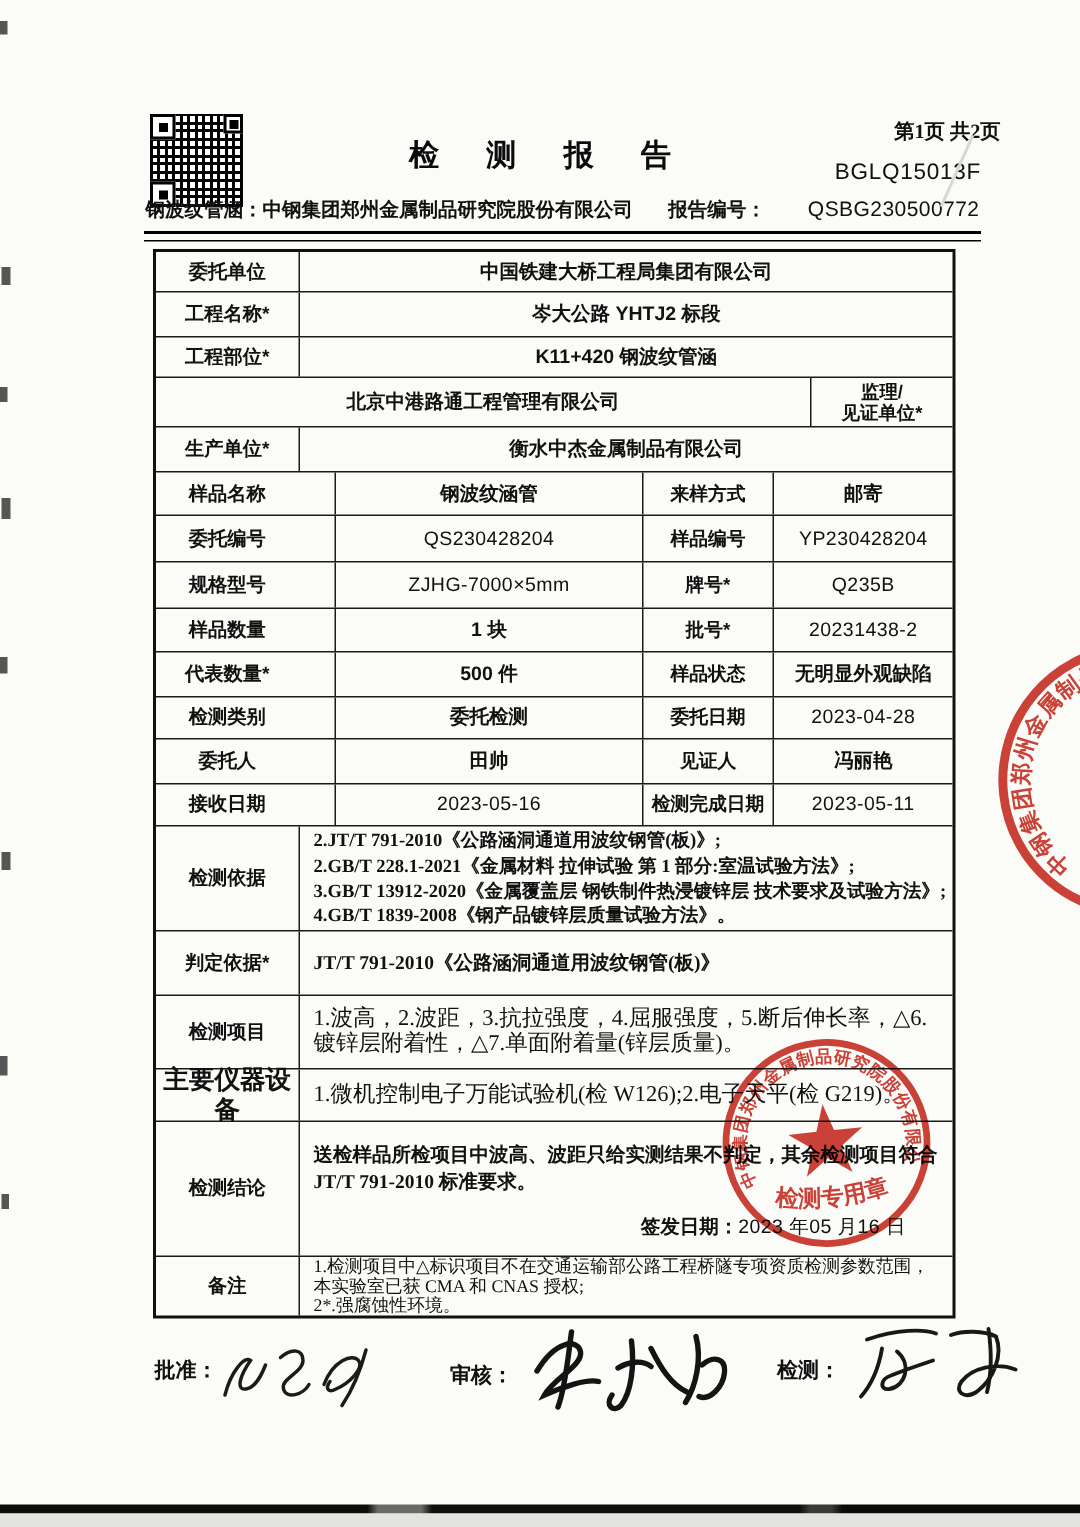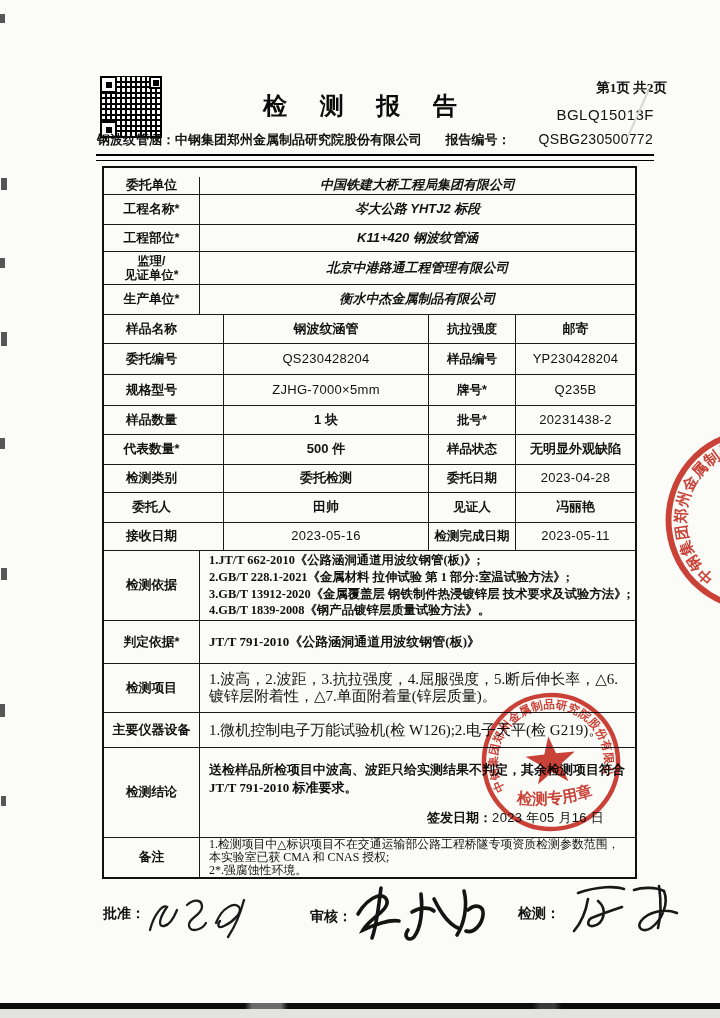--- a/index.html
+++ b/index.html
@@ -16,7 +16,7 @@
       background:linear-gradient(#000,#000) center/6px 6px no-repeat,#fff;}
   .qr .f.tl{left:0;top:0}.qr .f.tr{right:0;top:0}.qr .f.bl{left:0;bottom:0}
 
-  .title{position:absolute;left:0;right:0;top:90px;text-align:center;font-size:24px;
+  .title{position:absolute;left:0;right:0;top:90px;text-align:center;font-size:20px;
          letter-spacing:13px;padding-left:13px;color:#0b0b0b;}
   .pageinfo{position:absolute;right:53px;top:79px;font-size:13.5px;font-weight:600;}
   .repcode{position:absolute;right:66px;top:106px;font-size:15px;letter-spacing:.5px;}

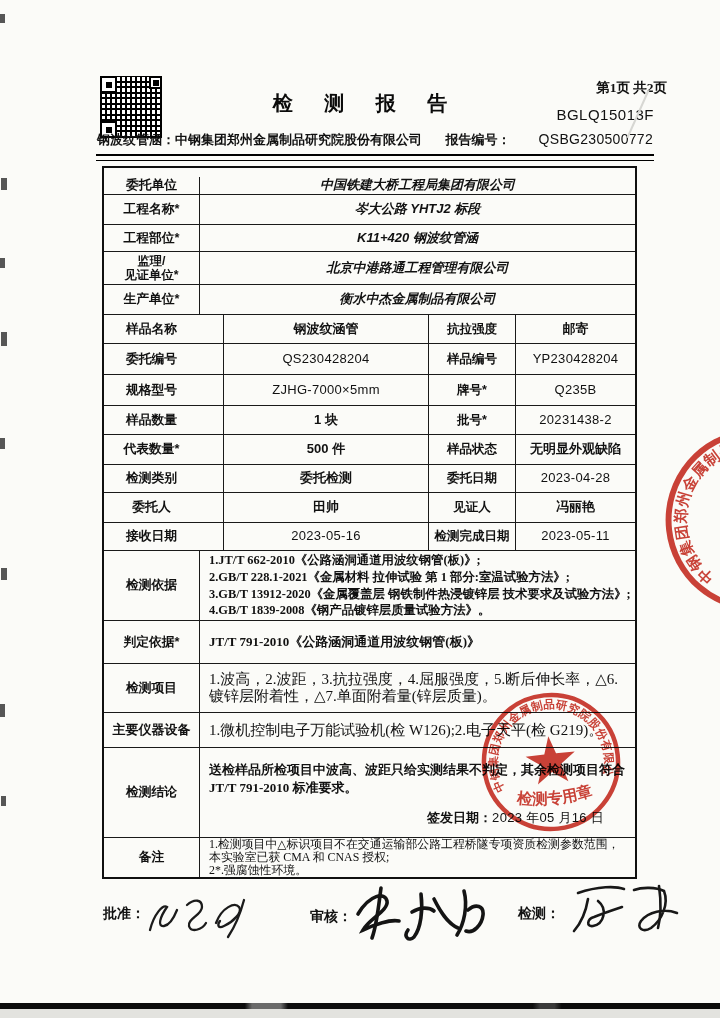--- a/index.html
+++ b/index.html
@@ -28,7 +28,7 @@
   
   .tbl{position:absolute;left:102px;top:166px;width:531px;border:2px solid #101010;background:transparent;}
   .tr{display:flex;border-top:1.2px solid #1a1a1a;box-sizing:border-box;}
-  .tr:first-child{border-top:none;align-items:flex-end;}
+  .tr:first-child{border-top:none;}
   .td{border-left:1.2px solid #1a1a1a;box-sizing:border-box;display:flex;align-items:center;
       justify-content:center;text-align:center;font-size:13px;line-height:1.15;padding:1px 2px;}
   .td:first-child{border-left:none;}

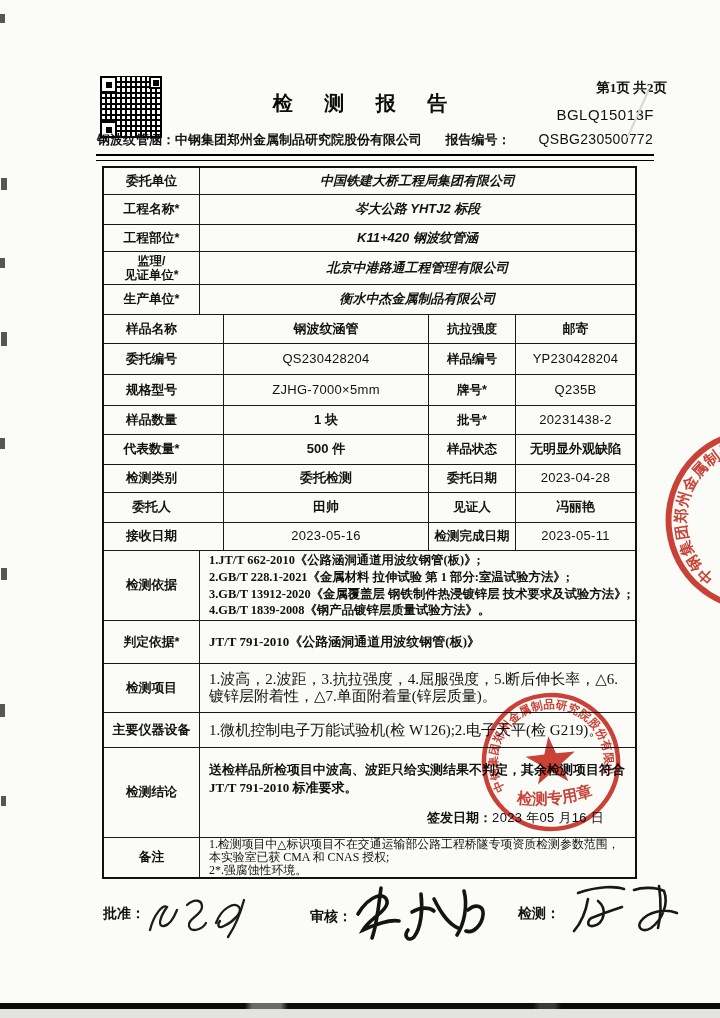--- a/index.html
+++ b/index.html
@@ -33,7 +33,7 @@
       justify-content:center;text-align:center;font-size:13px;line-height:1.15;padding:1px 2px;}
   .td:first-child{border-left:none;}
   .c-l{width:95px;flex:none;white-space:pre-line;font-size:12.8px;}
-  .c-v{flex:1;font-style:italic;}
+  .c-v{flex:1;}
   .c-v1{width:205px;flex:none;margin-left:24px;}
   .c-l2{width:87px;flex:none;font-size:12.5px;}
   .c-v2{flex:1;text-align:center;}

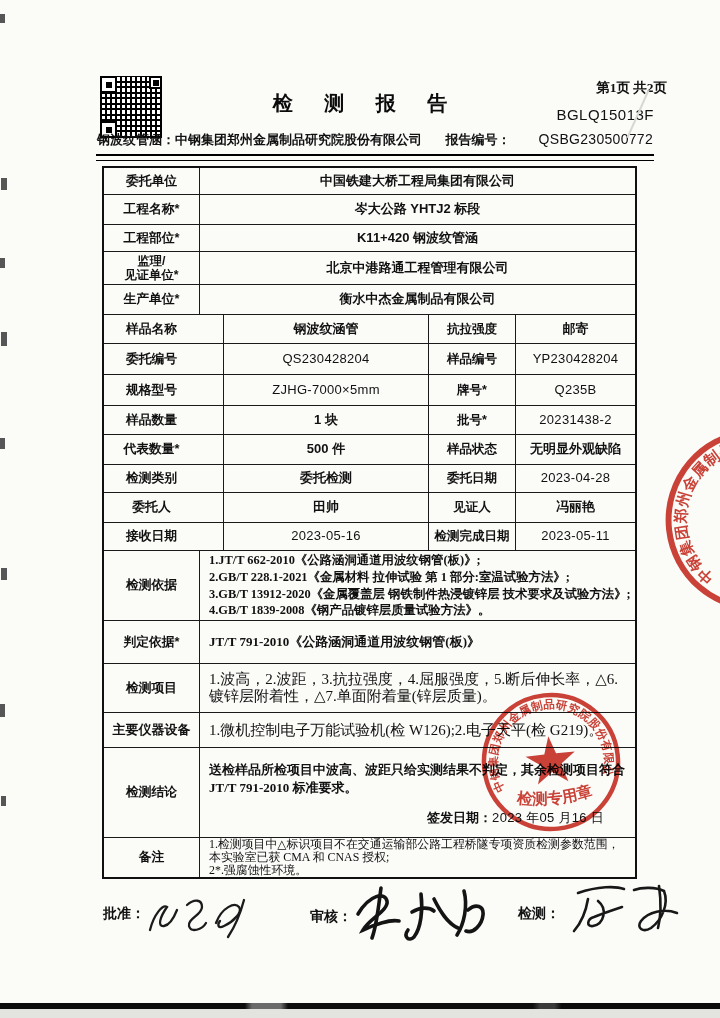--- a/index.html
+++ b/index.html
@@ -99,9 +99,9 @@
       <div class="td c-v hei">K11+420 钢波纹管涵</div>
     </div>
     <div class="tr" style="height:33px">
+      <div class="td c-v hei">北京中港路通工程管理有限公司</div>
       <div class="td c-l hei" style="font-size:12.3px">监理/
 见证单位*</div>
-      <div class="td c-v hei">北京中港路通工程管理有限公司</div>
     </div>
     <div class="tr" style="height:30px">
       <div class="td c-l hei">生产单位*</div>

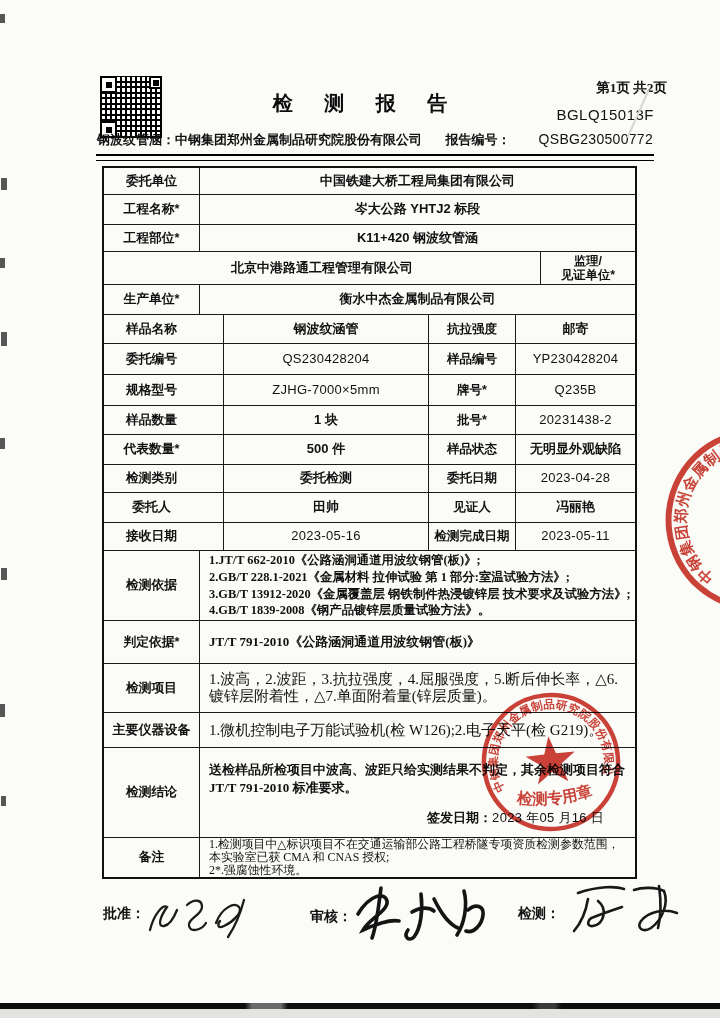--- a/index.html
+++ b/index.html
@@ -111,7 +111,7 @@
     <div class="tr" style="height:29px">
       <div class="td c-l hei">样品名称</div>
       <div class="td c-v1 hei">钢波纹涵管</div>
-      <div class="td c-l2 hei">抗拉强度</div>
+      <div class="td c-l2 hei">来样方式</div>
       <div class="td c-v2 hei">邮寄</div>
     </div>
     <div class="tr" style="height:31px">

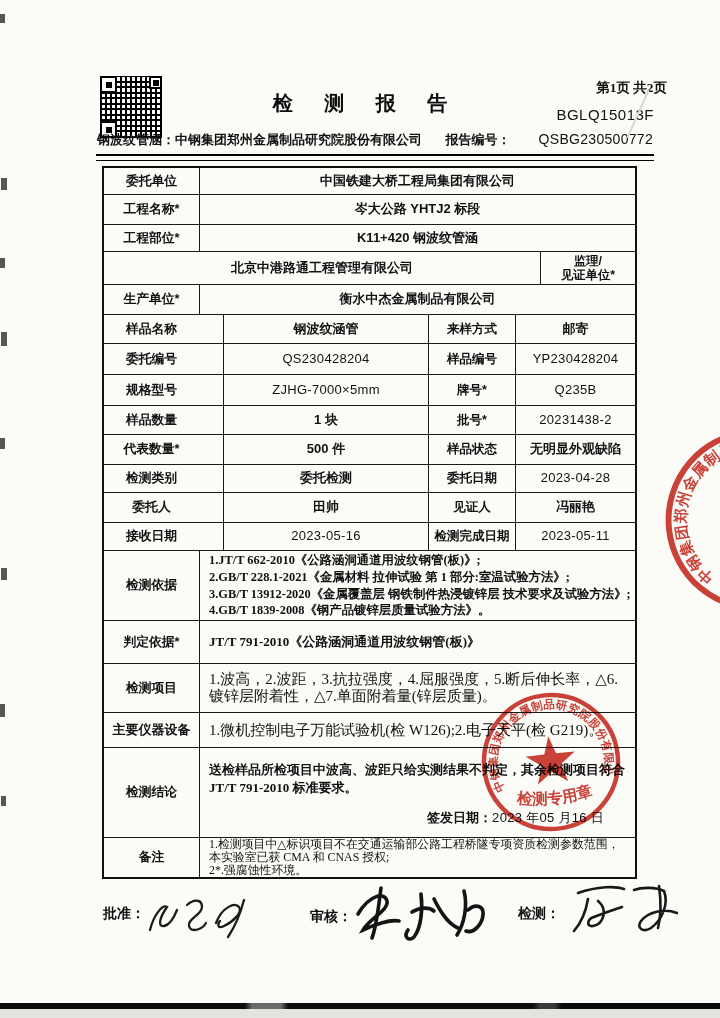--- a/index.html
+++ b/index.html
@@ -160,7 +160,7 @@
     <div class="tr" style="height:70px">
       <div class="td c-l hei">检测依据</div>
       <div class="td c-block">
-        <div class="bl">1.JT/T 662-2010《公路涵洞通道用波纹钢管(板)》;</div>
+        <div class="bl">2.JT/T 791-2010《公路涵洞通道用波纹钢管(板)》;</div>
         <div class="bl">2.GB/T 228.1-2021《金属材料 拉伸试验 第 1 部分:室温试验方法》;</div>
         <div class="bl">3.GB/T 13912-2020《金属覆盖层 钢铁制件热浸镀锌层 技术要求及试验方法》;</div>
         <div class="bl">4.GB/T 1839-2008《钢产品镀锌层质量试验方法》。</div>

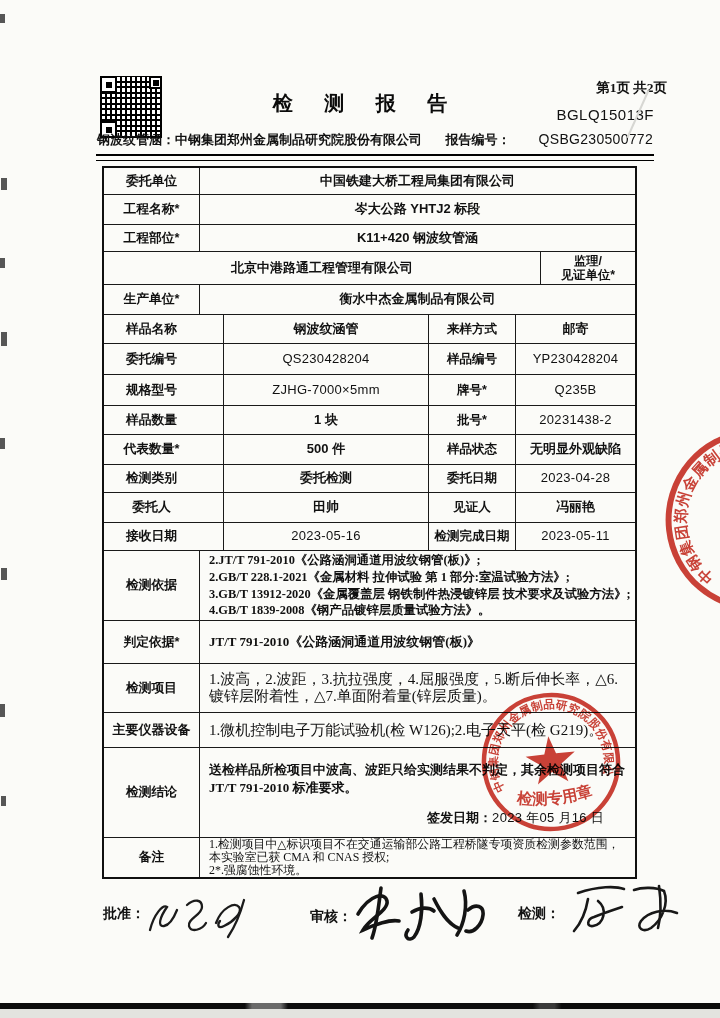--- a/index.html
+++ b/index.html
@@ -179,7 +179,7 @@
       </div>
     </div>
     <div class="tr" style="height:35px">
-      <div class="td c-l hei" style="font-size:13px">主要仪器设备</div>
+      <div class="td c-l hei" style="font-size:17px">主要仪器设备</div>
       <div class="td c-block">
         <div class="itx">1.微机控制电子万能试验机(检 W126);2.电子天平(检 G219)。</div>
       </div>

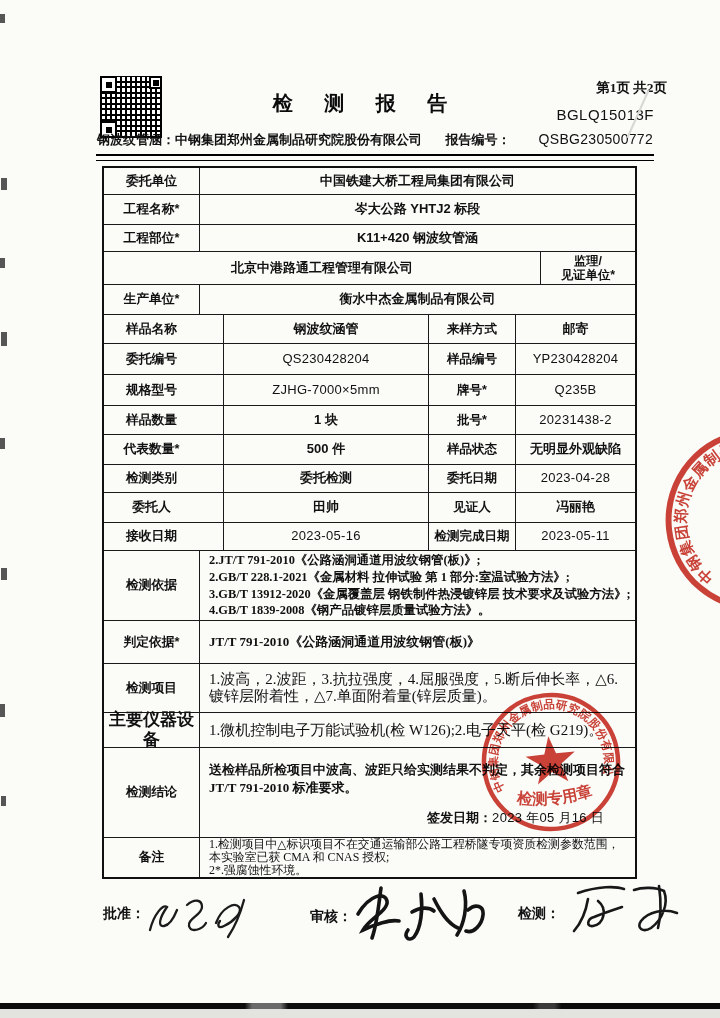--- a/index.html
+++ b/index.html
@@ -212,7 +212,7 @@
     </g>
   </svg>
 
-  <div class="sig-label hei" style="left:310px;top:908px">审核：</div>
+  <div class="sig-label hei" style="left:300px;top:908px">审核：</div>
   <svg class="sigsvg" style="left:350px;top:882px" width="135" height="66" viewBox="0 0 135 66">
     <g fill="none" stroke="#141414" stroke-width="3.6" stroke-linecap="round">
       <path d="M8,32 C20,12 35,10 37,19 C39,28 19,37 13,48 C24,43 41,37 49,39"></path>

